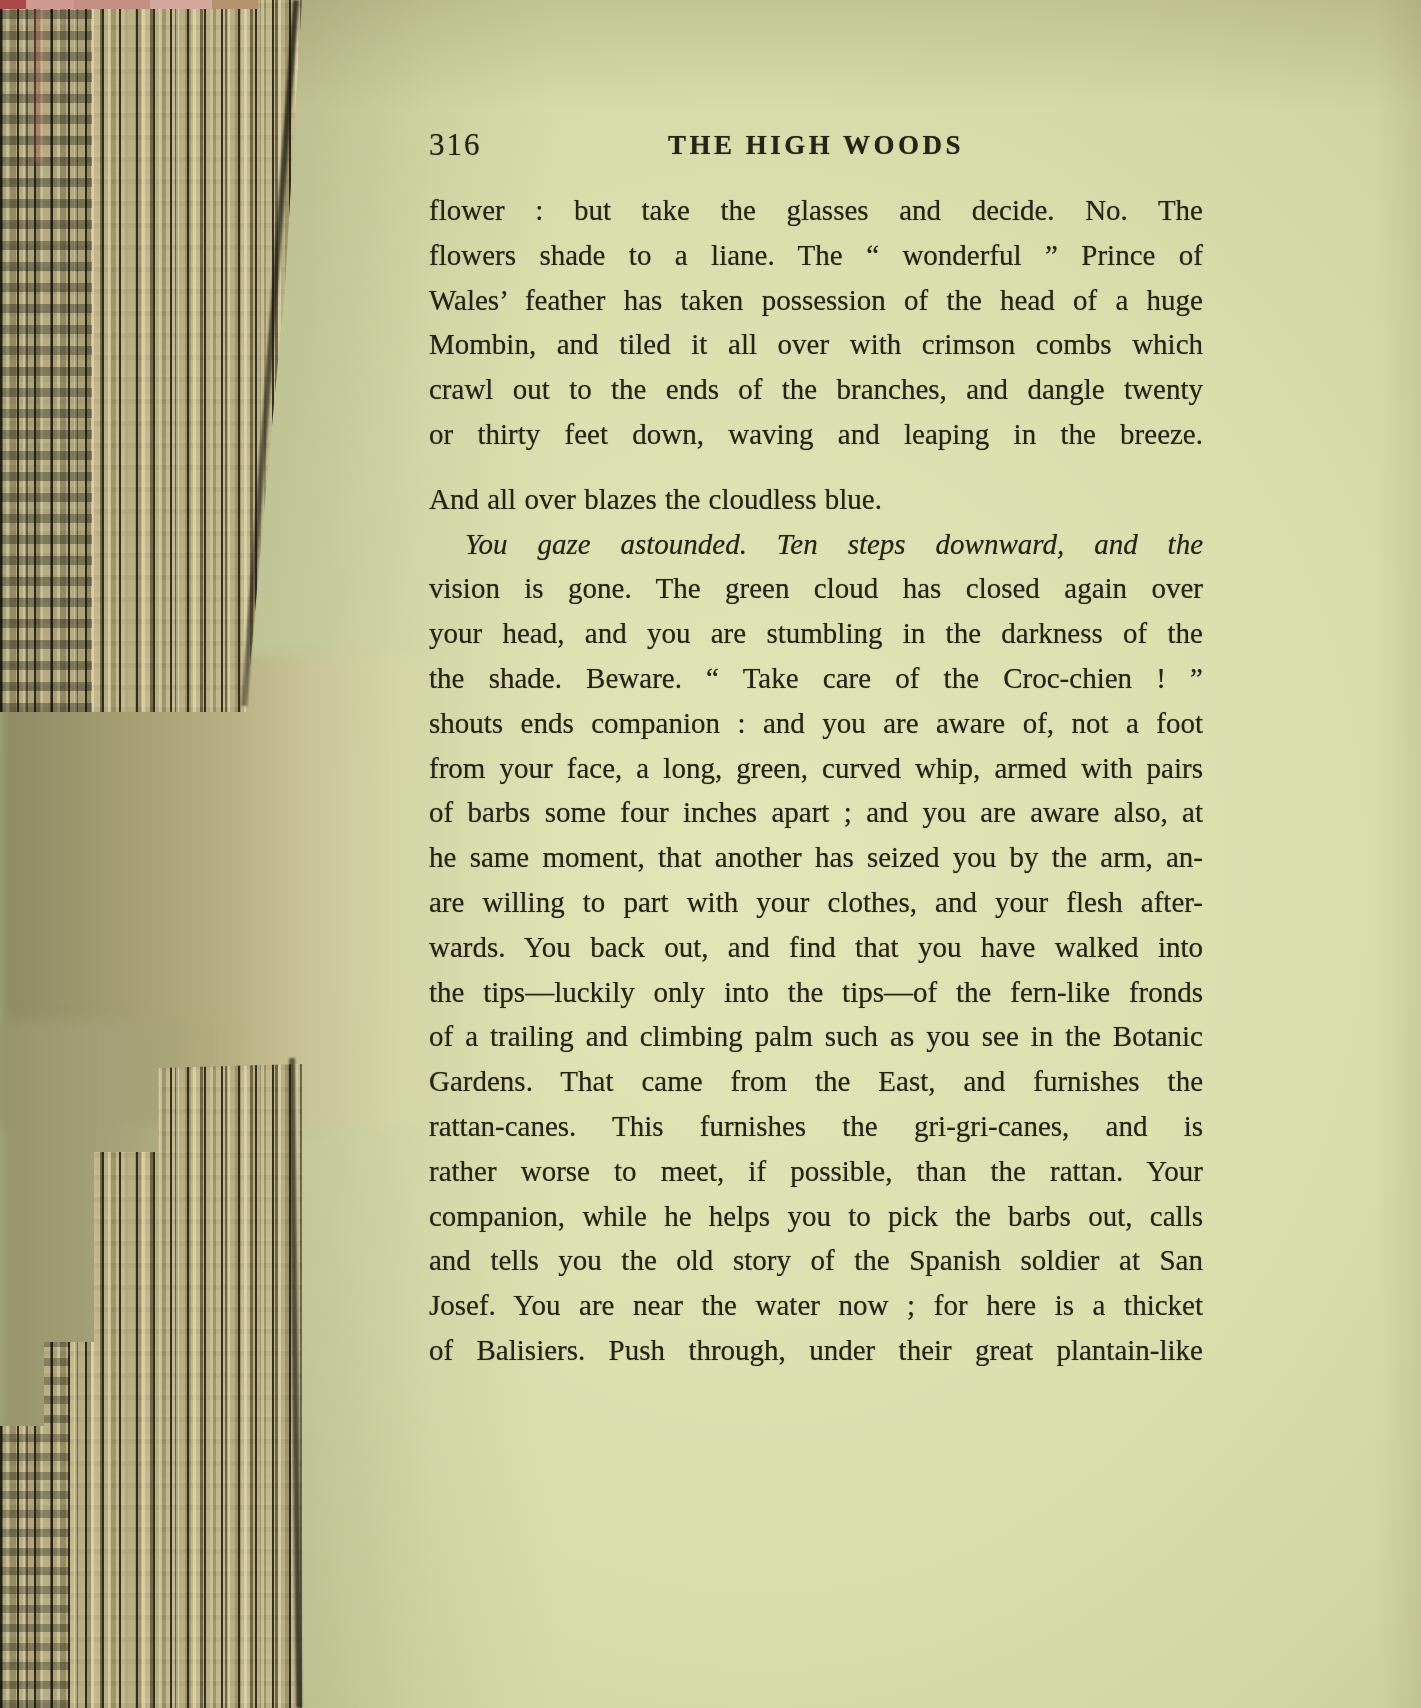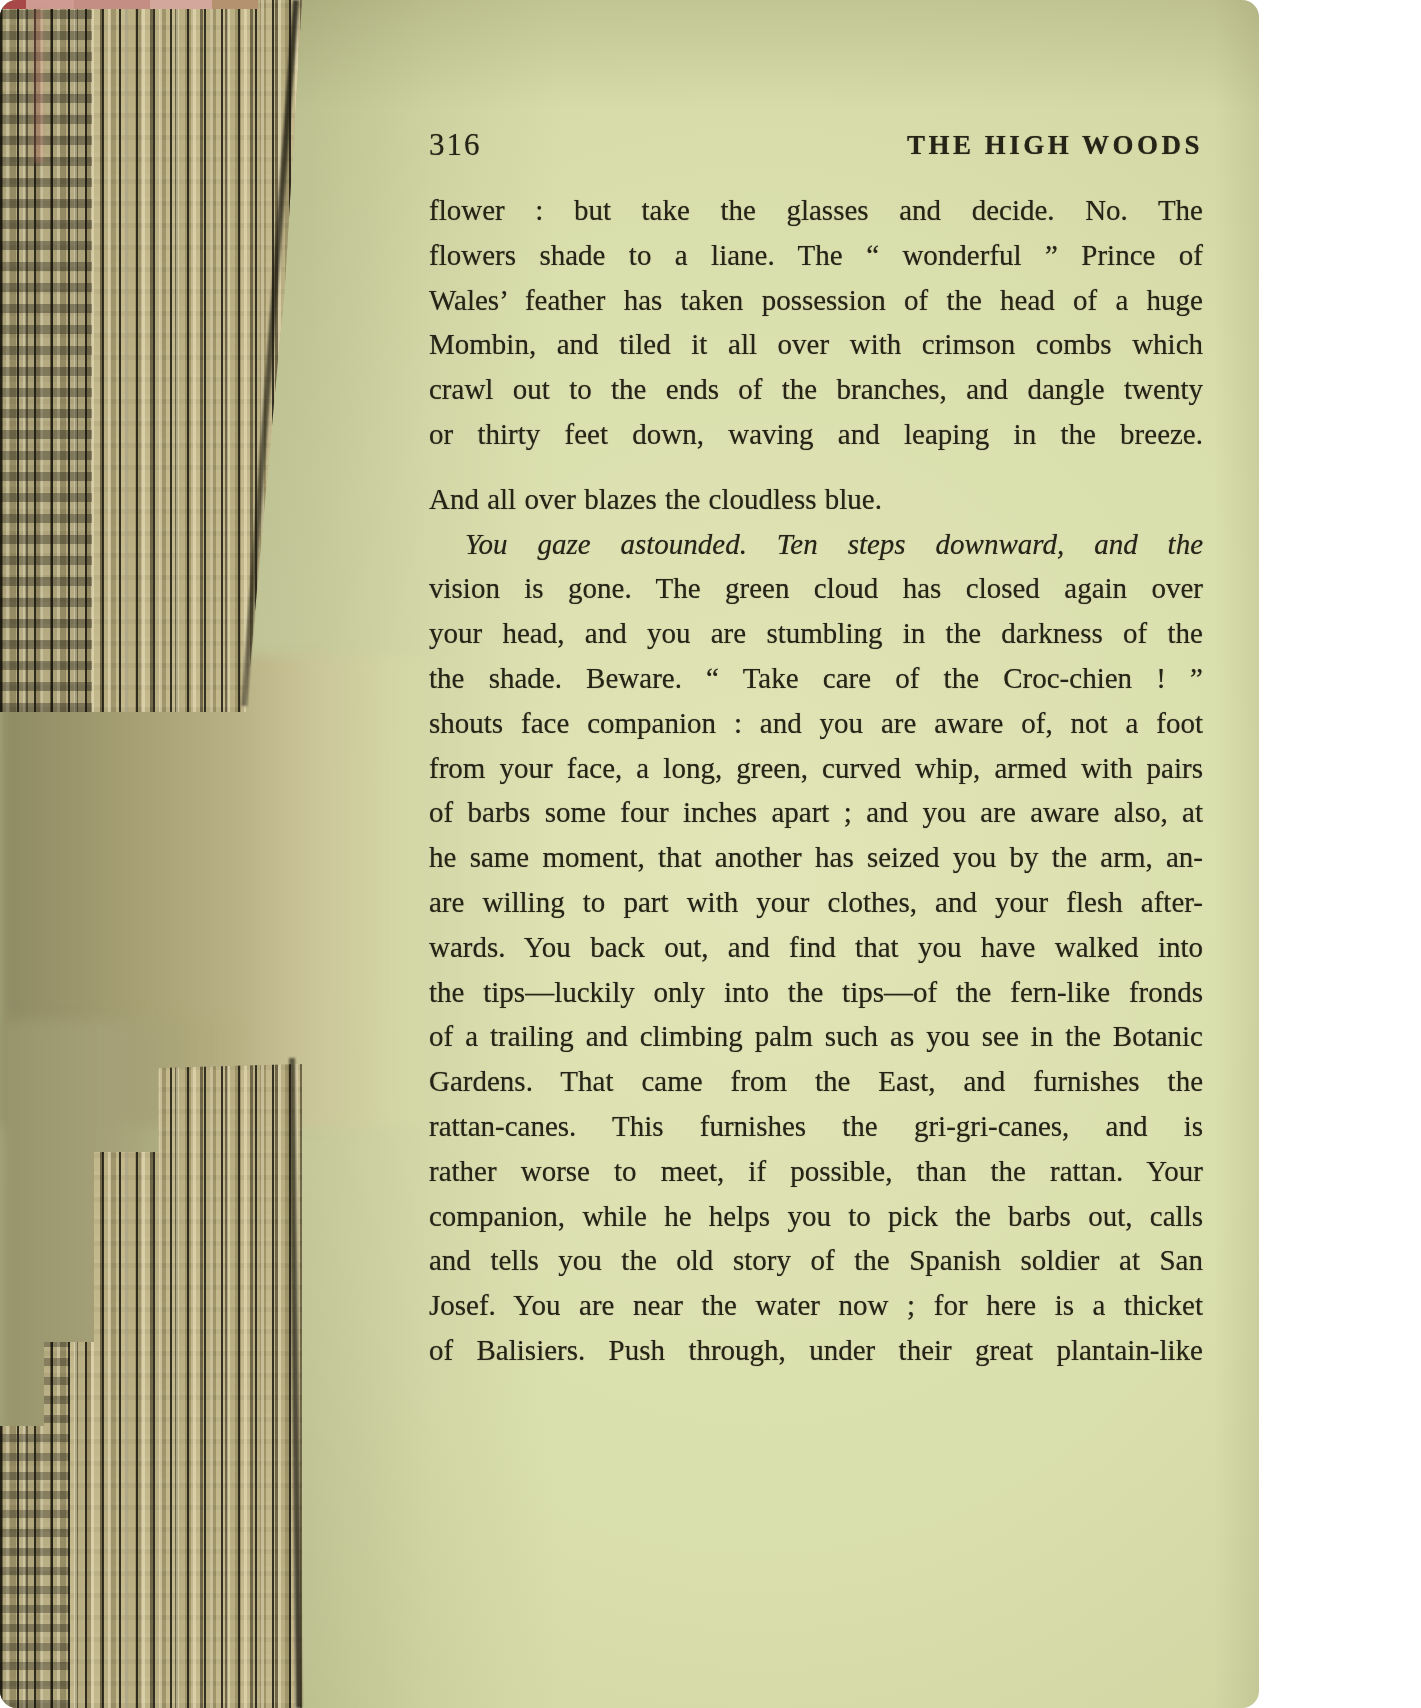--- a/index.html
+++ b/index.html
@@ -5,8 +5,8 @@
   html,body{margin:0;padding:0;}
   body{width:1421px;height:1708px;overflow:hidden;font-family:"Liberation Serif","DejaVu Serif",serif;}
 
-  .photo{position:relative;width:1259px;height:1708px;overflow:hidden;
-    background:radial-gradient(ellipse 980px 1150px at 760px 880px,#e1e5b7 0%,#dadfae 55%,#d3d8a5 82%,#cbd09c 100%);border-radius:17px;}
+  .photo{position:relative;width:1421px;height:1708px;overflow:hidden;
+    background:radial-gradient(ellipse 980px 1150px at 760px 880px,#e1e5b7 0%,#dadfae 55%,#d3d8a5 82%,#cbd09c 100%);}
 
   
   .shade-left{position:absolute;left:0;top:0;width:560px;height:100%;

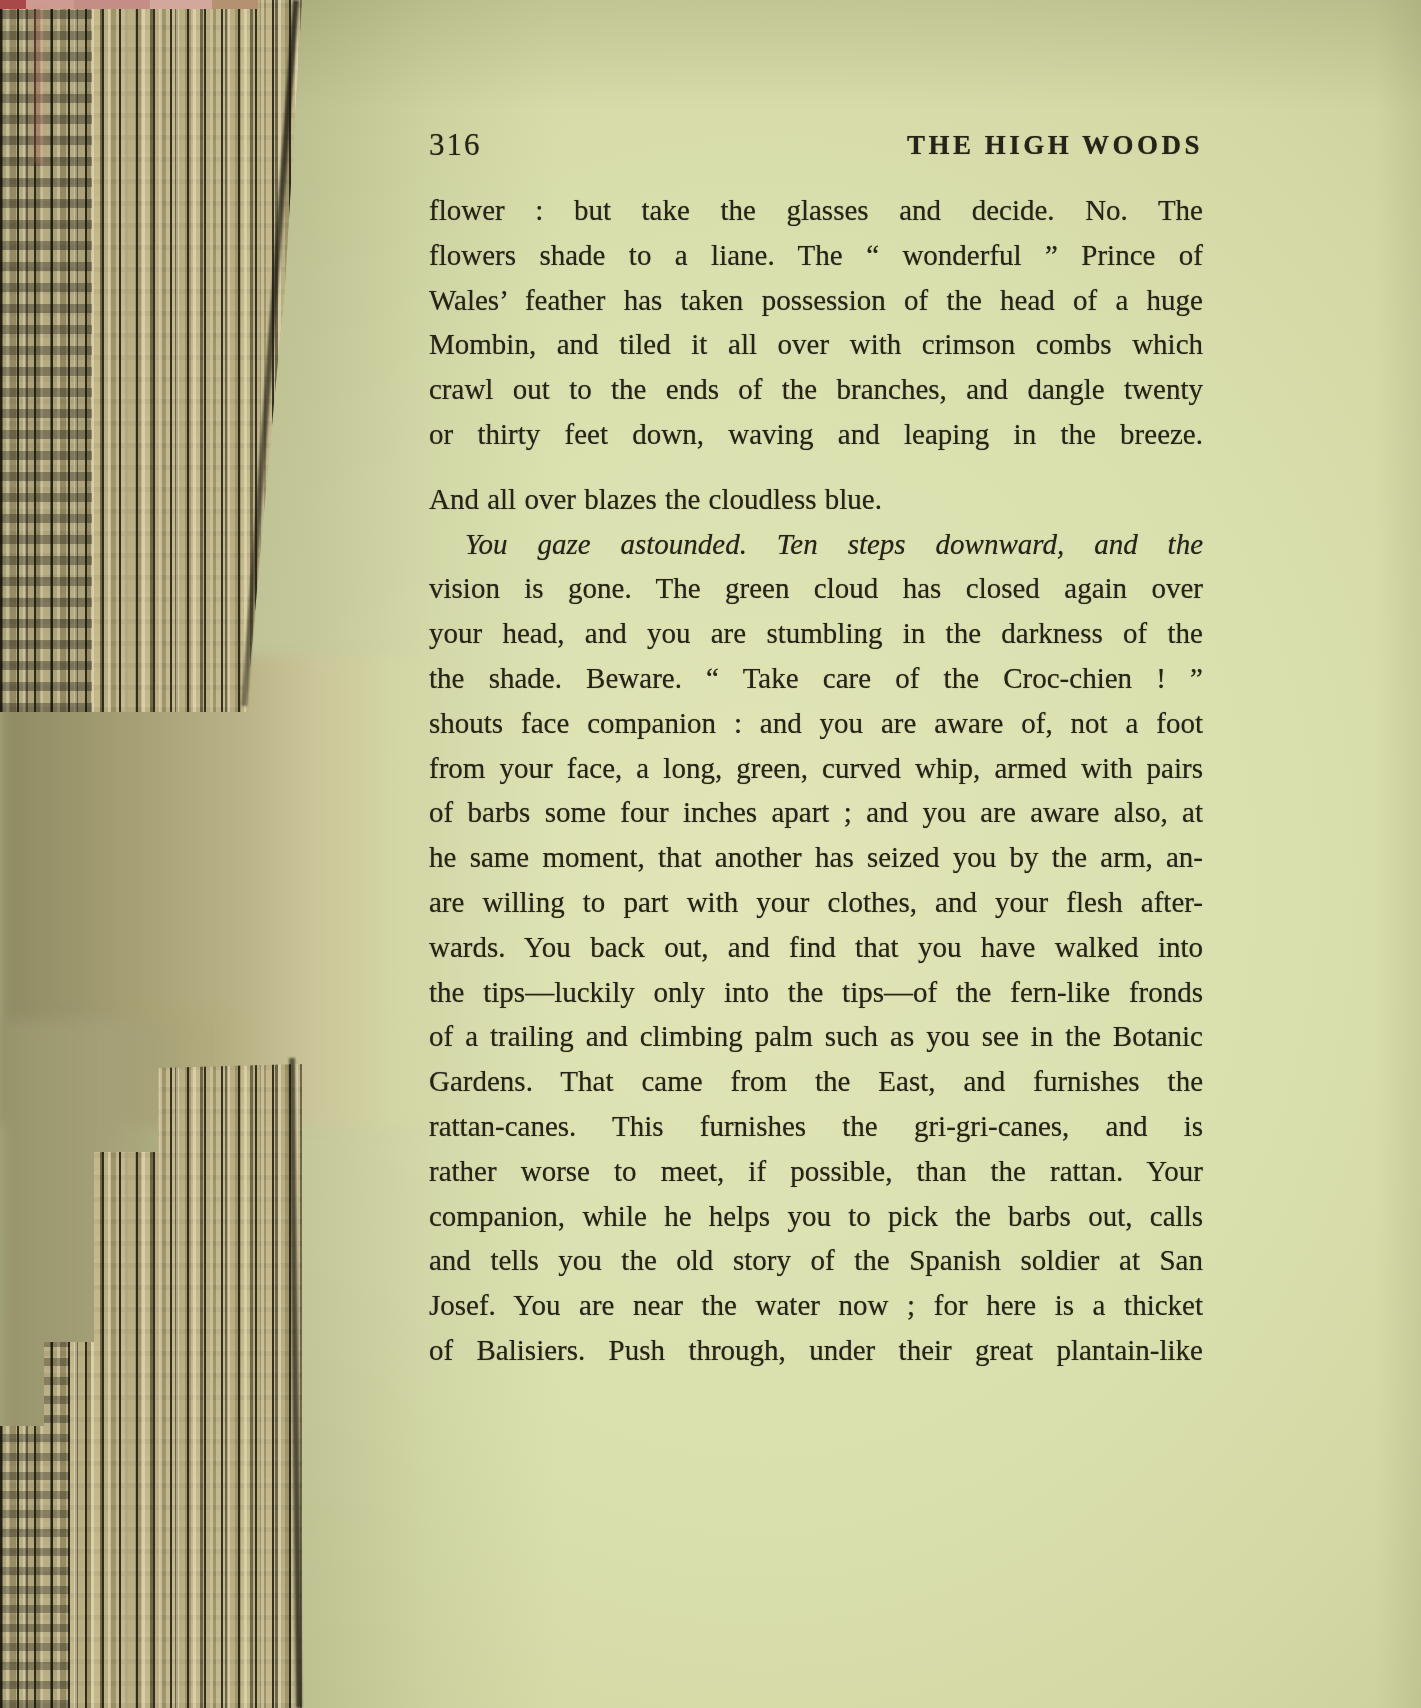--- a/index.html
+++ b/index.html
@@ -53,7 +53,7 @@
     text-shadow:0 0 1px rgba(38,35,23,0.55);}
   .header-row{position:relative;height:38px;margin-bottom:24px;line-height:38px;}
   .pagenum{position:absolute;left:0;top:0;font-size:31px;letter-spacing:2px;}
-  .running{display:block;text-align:right;font-size:27px;font-weight:700;letter-spacing:3.5px;}
+  .running{display:block;text-align:center;font-size:27px;font-weight:700;letter-spacing:3.5px;}
   .body{width:774px;font-size:29px;line-height:44.8px;word-spacing:1px;}
   .line{text-align:justify;text-align-last:justify;white-space:nowrap;}
   .line.endline{text-align-last:left;margin-top:20px;}

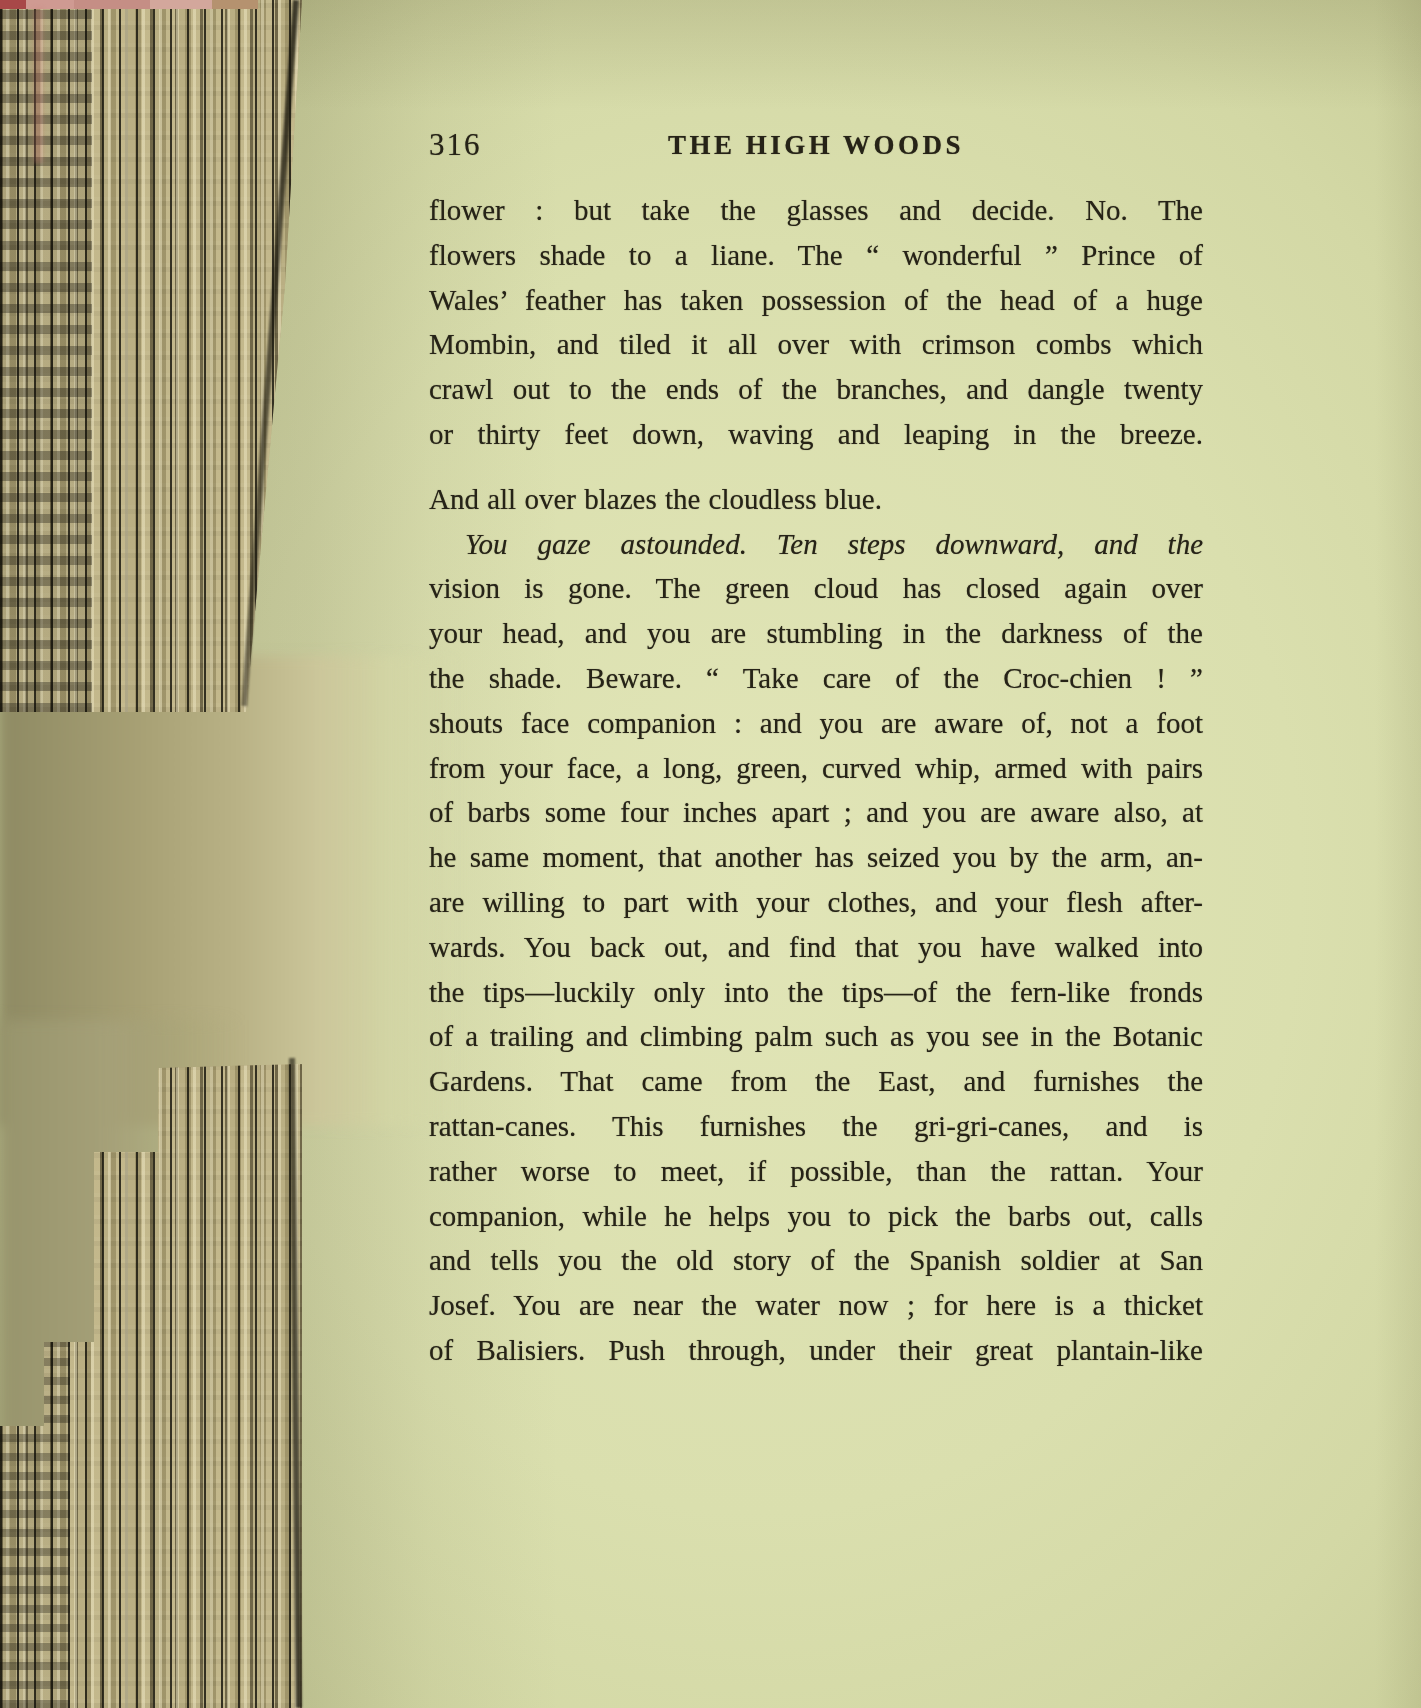--- a/index.html
+++ b/index.html
@@ -95,7 +95,7 @@
         <div class="line">vision is gone. The green cloud has closed again over</div>
         <div class="line">your head, and you are stumbling in the darkness of the</div>
         <div class="line">the shade. Beware. “ Take care of the Croc-chien ! ”</div>
-        <div class="line">shouts face companion : and you are aware of, not a foot</div>
+        <div class="line">shouts ends companion : and you are aware of, not a foot</div>
         <div class="line">from your face, a long, green, curved whip, armed with pairs</div>
         <div class="line">of barbs some four inches apart ; and you are aware also, at</div>
         <div class="line">he same moment, that another has seized you by the arm, an-</div>

